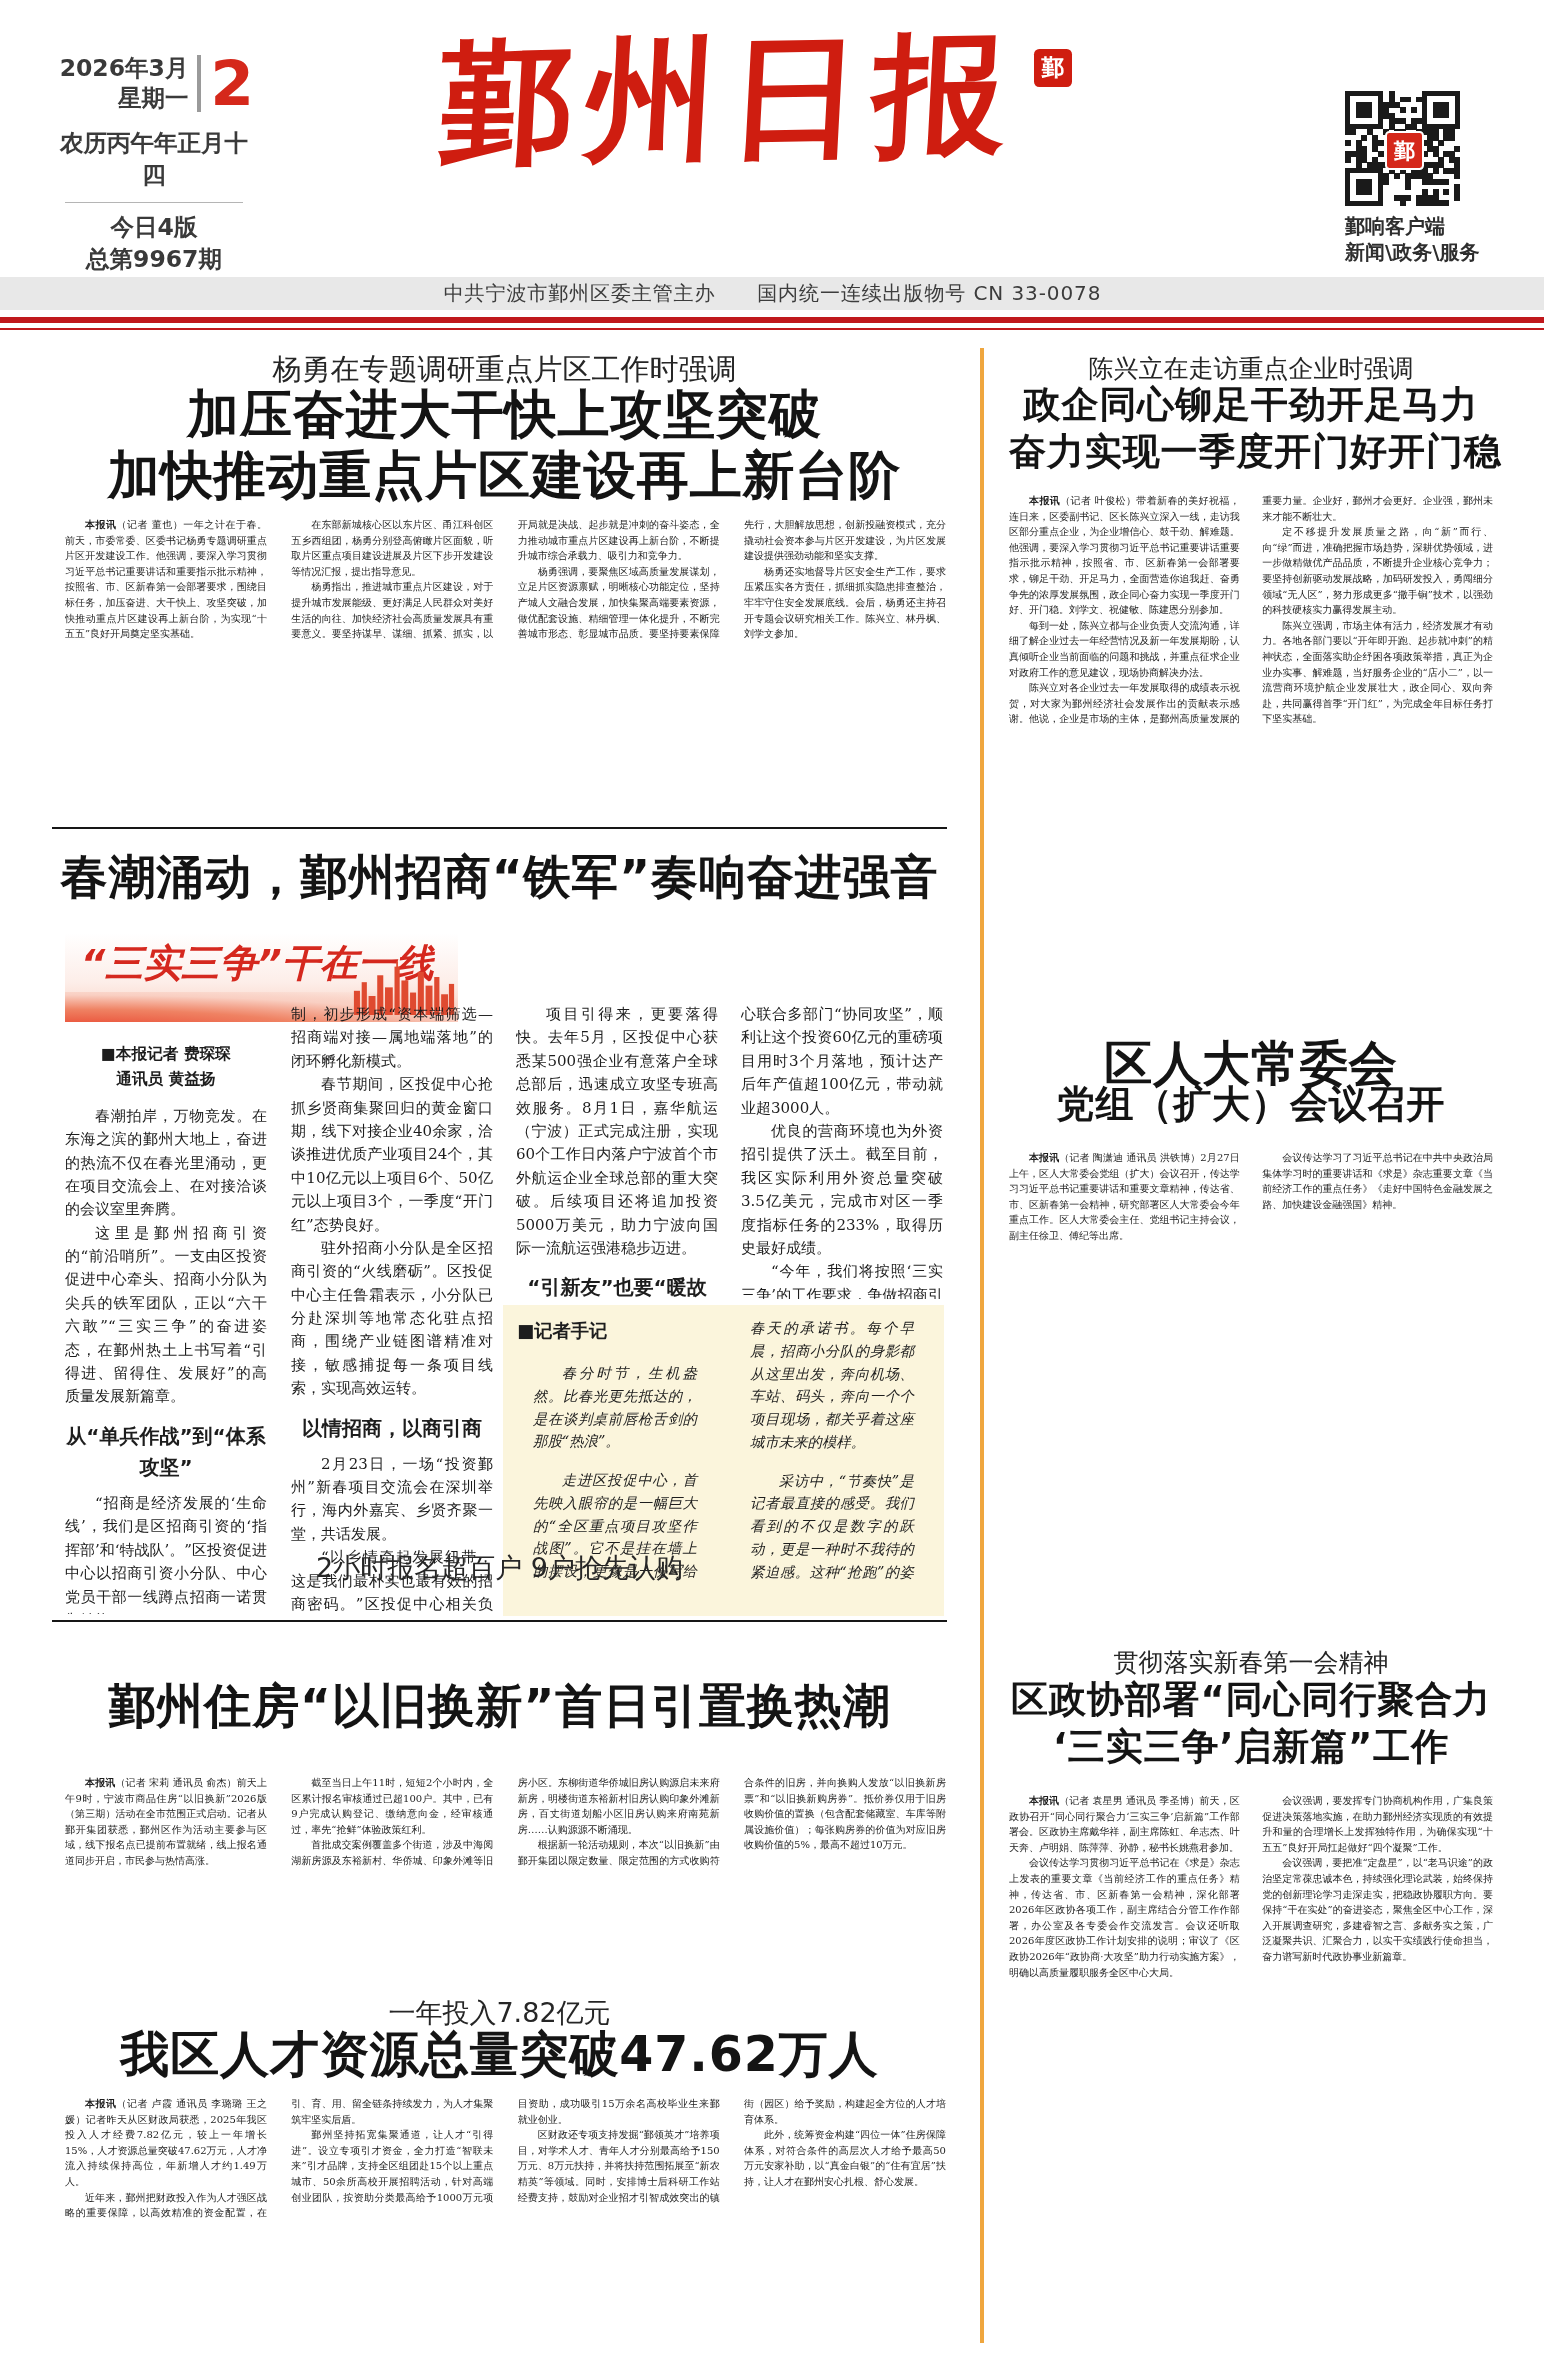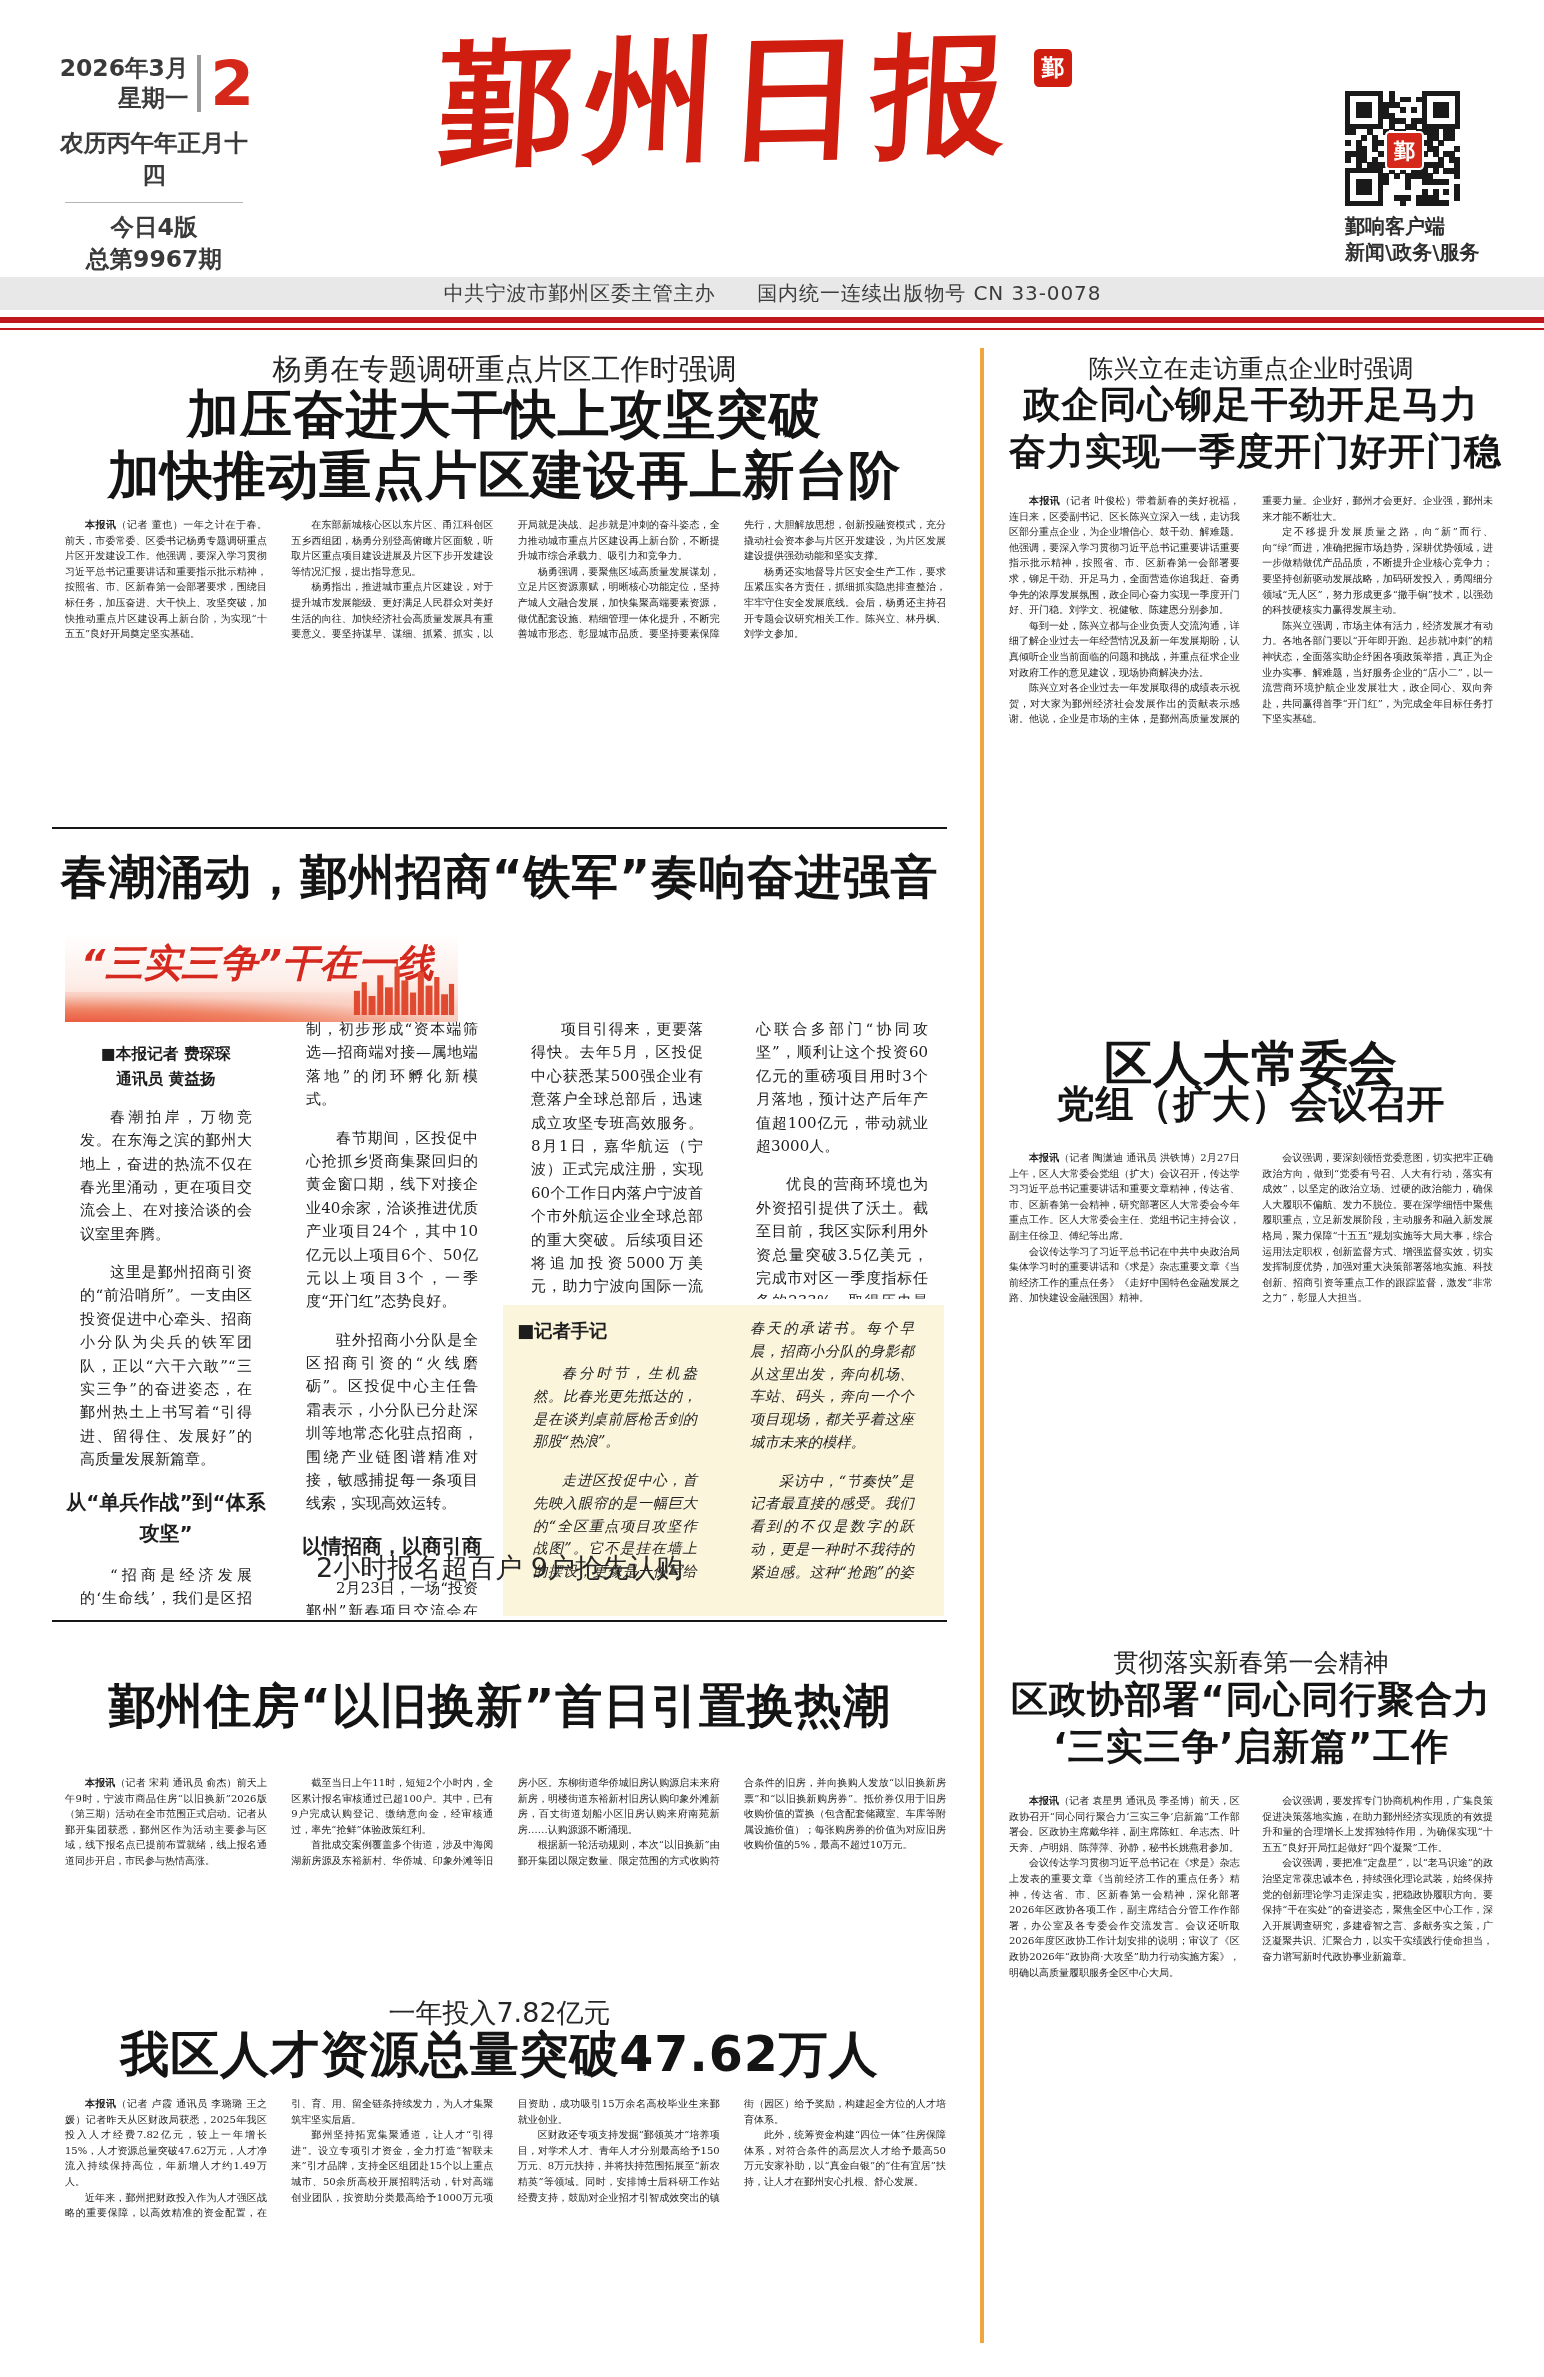--- a/index.html
+++ b/index.html
@@ -69,7 +69,7 @@
      background:radial-gradient(140% 160% at 0% 130%, #e8402a 0%, #ef8263 45%, #f9cfc2 75%, rgba(255,255,255,0) 100%);}
   .skyline{position:absolute;right:1.7px;bottom:7px;}
   .fcol{position:absolute;width:202px;overflow:hidden;font-size:15px;line-height:1.56;text-align:justify;}
-  .fcol p{margin:15px;text-indent:2em;}
+  .fcol p{margin:0;text-indent:2em;}
   .notes-box{left:503px;top:1305px;width:441px;height:311px;background:#fbf5dc;
              padding:12.2px 14px;box-sizing:border-box;column-count:2;column-gap:21px;
              font-size:14.4px;line-height:1.58;font-style:italic;text-align:justify;overflow:hidden;}

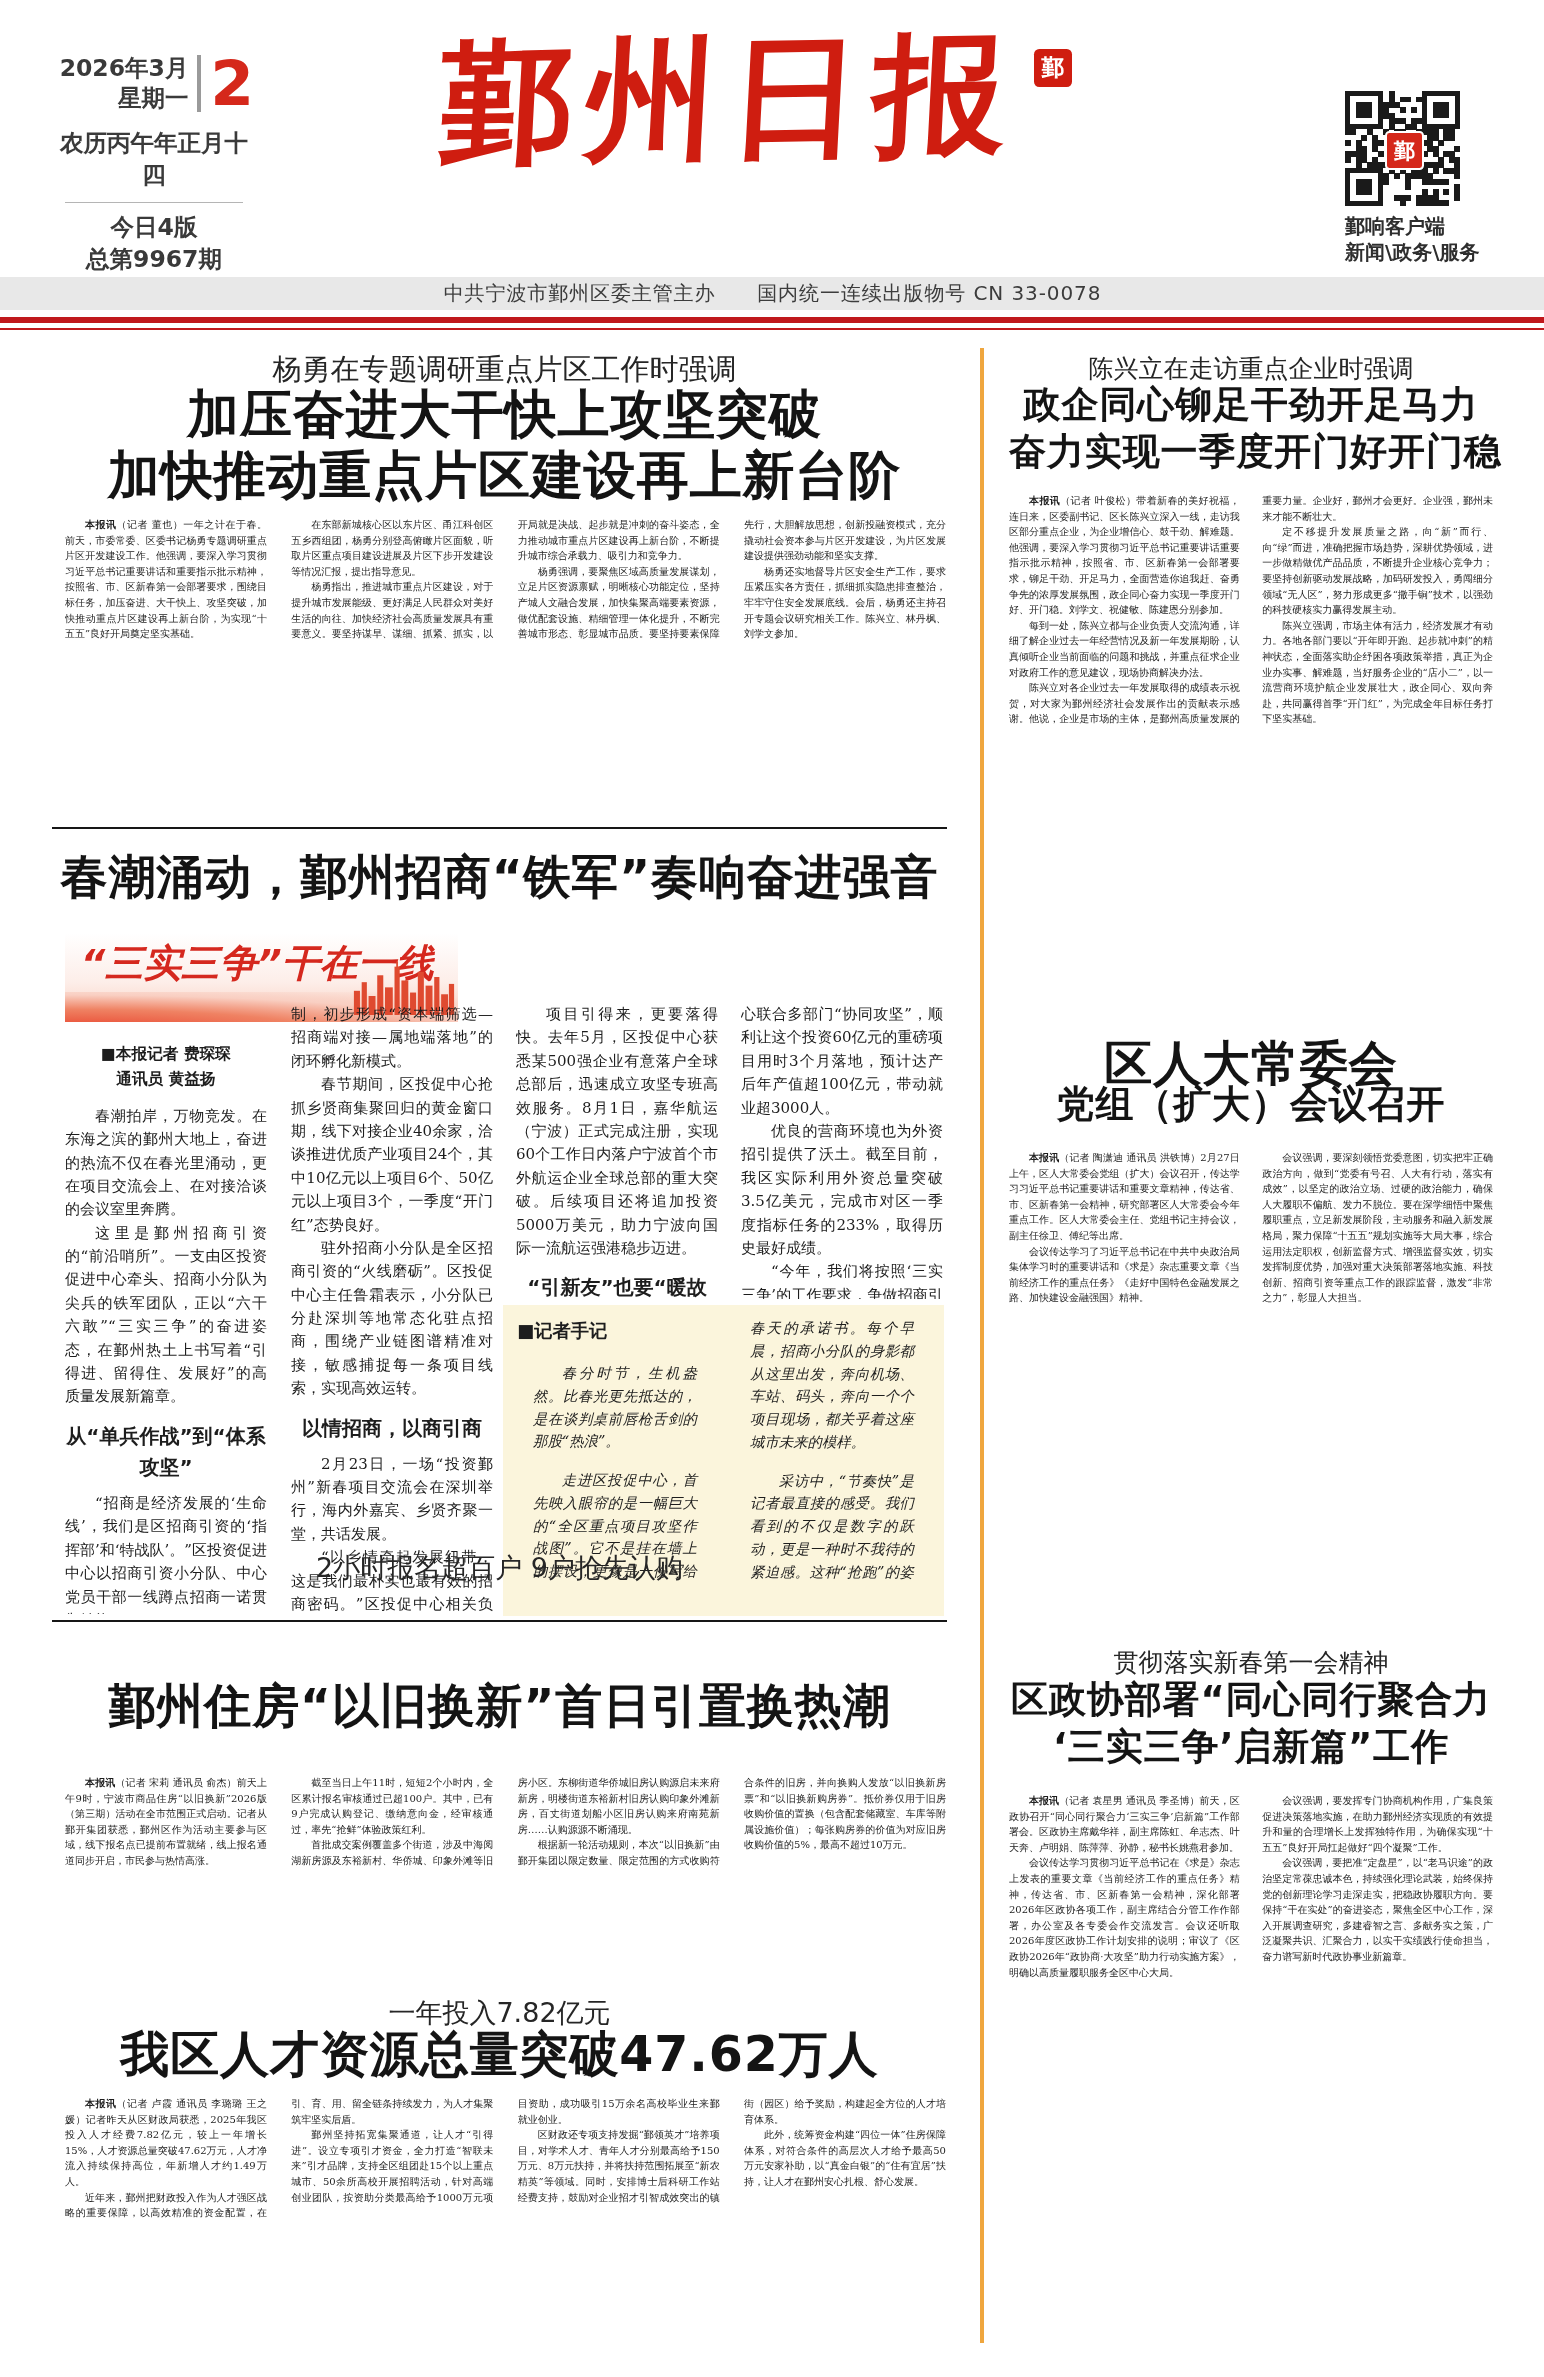--- a/index.html
+++ b/index.html
@@ -383,7 +383,6 @@
   <div class="abs body-cols cols2" style="left:1009px;top:1150px;width:484px;height:465px;">
       <p><b>本报讯</b>（记者 陶潇迪 通讯员 洪铁博）2月27日上午，区人大常委会党组（扩大）会议召开，传达学习习近平总书记重要讲话和重要文章精神，传达省、市、区新春第一会精神，研究部署区人大常委会今年重点工作。区人大常委会主任、党组书记主持会议，副主任徐卫、傅纪等出席。</p>
       <p>会议传达学习了习近平总书记在中共中央政治局集体学习时的重要讲话和《求是》杂志重要文章《当前经济工作的重点任务》《走好中国特色金融发展之路、加快建设金融强国》精神。</p>
-      <p>会议强调，要深刻领悟党委意图，切实把牢正确政治方向，做到“党委有号召、人大有行动，落实有成效”，以坚定的政治立场、过硬的政治能力，确保人大履职不偏航、发力不脱位。要在深学细悟中聚焦履职重点，立足新发展阶段，主动服务和融入新发展格局，聚力保障“十五五”规划实施等大局大事，综合运用法定职权，创新监督方式、增强监督实效，切实发挥制度优势，加强对重大决策部署落地实施、科技创新、招商引资等重点工作的跟踪监督，激发“非常之力”，彰显人大担当。</p>
     </div>
 
   <div class="abs kicker" style="left:1009px;top:1646px;width:484px;font-size:25px;">贯彻落实新春第一会精神</div>

